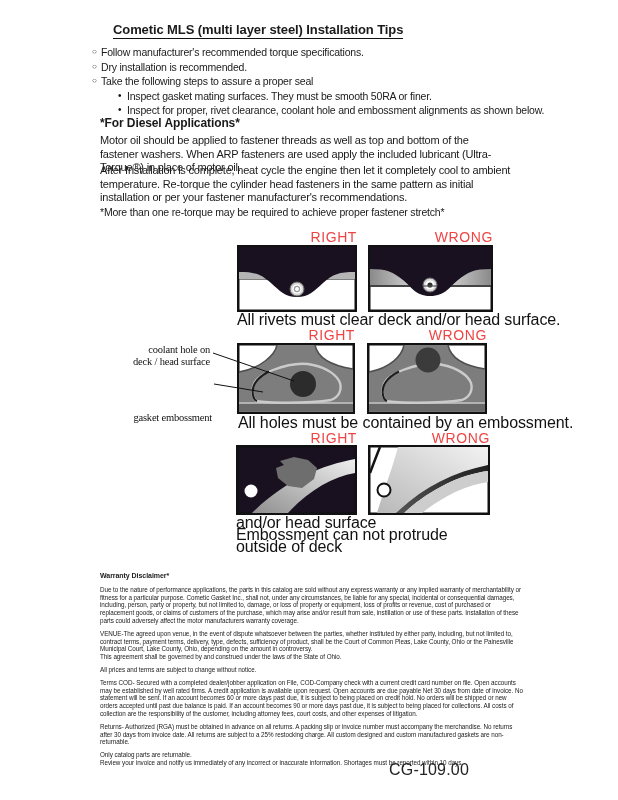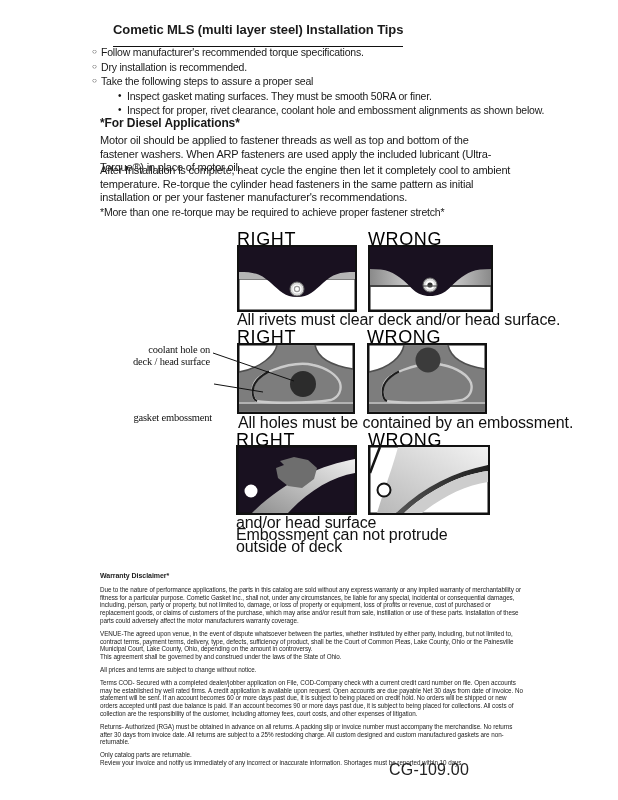--- a/index.html
+++ b/index.html
@@ -11,7 +11,7 @@
   
   .doc-title{
     left:113px;top:22px;font-size:13px;font-weight:bold;letter-spacing:-0.1px;
-    border-bottom:1.8px solid #111;padding-bottom:9px;white-space:nowrap;
+    border-bottom:1.8px solid #111;padding-bottom:1px;white-space:nowrap;
   }
   .tips{left:92px;top:45px;font-size:10.5px;letter-spacing:-0.2px;line-height:14.5px;width:470px;}
   .b-row{display:flex;}

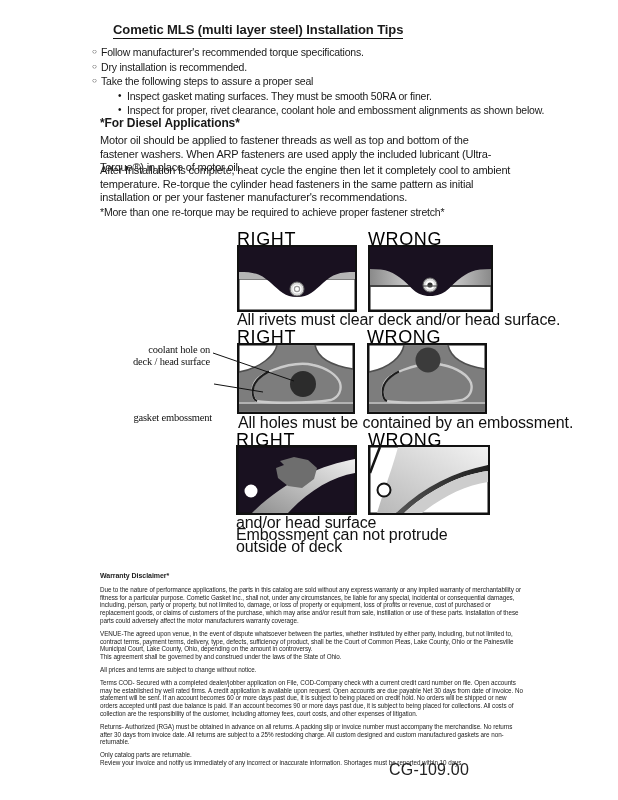--- a/index.html
+++ b/index.html
@@ -24,7 +24,7 @@
   .p2{left:100px;top:164px;width:418px;}
   .note{left:100px;top:206px;font-size:10.5px;letter-spacing:-0.2px;}
   
-  .rw{font-size:18px;letter-spacing:0.6px;text-align:left;color:#000000;}
+  .rw{font-size:14px;letter-spacing:0.6px;text-align:right;color:#ef4444;}
   .cap{font-size:16px;letter-spacing:-0.1px;line-height:12px;color:#111;}
   .fig{line-height:0;}
   .fig svg{display:block;}

